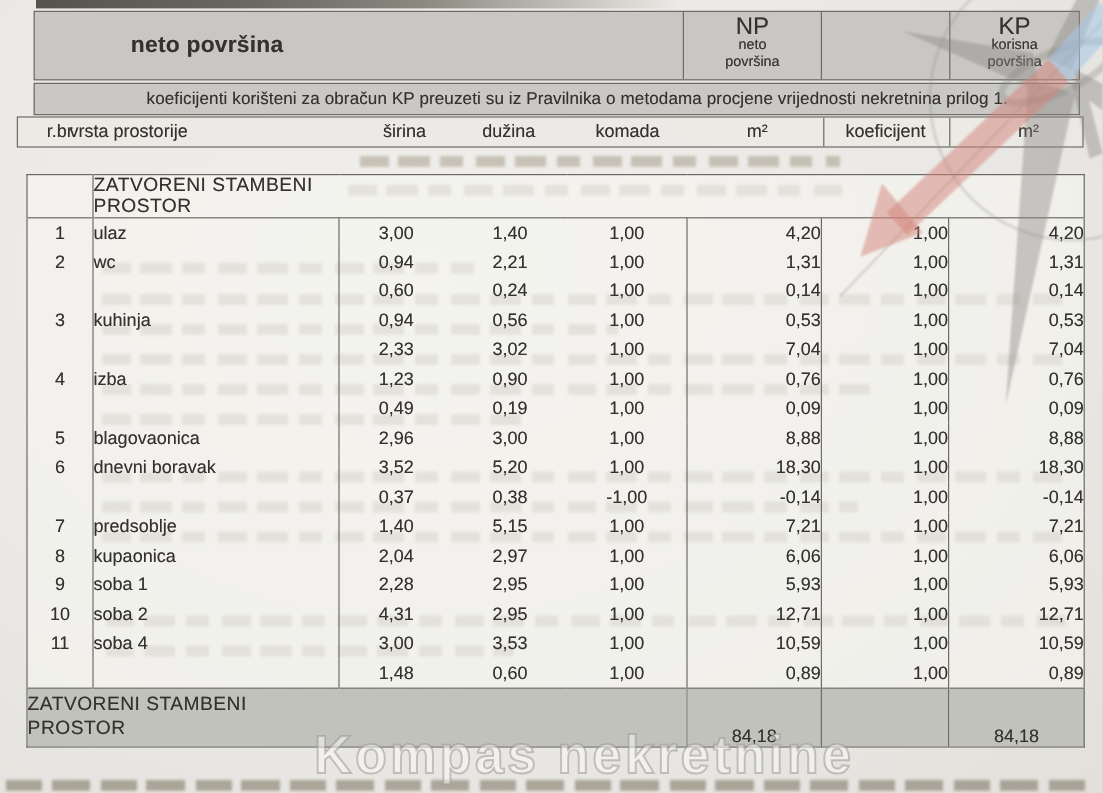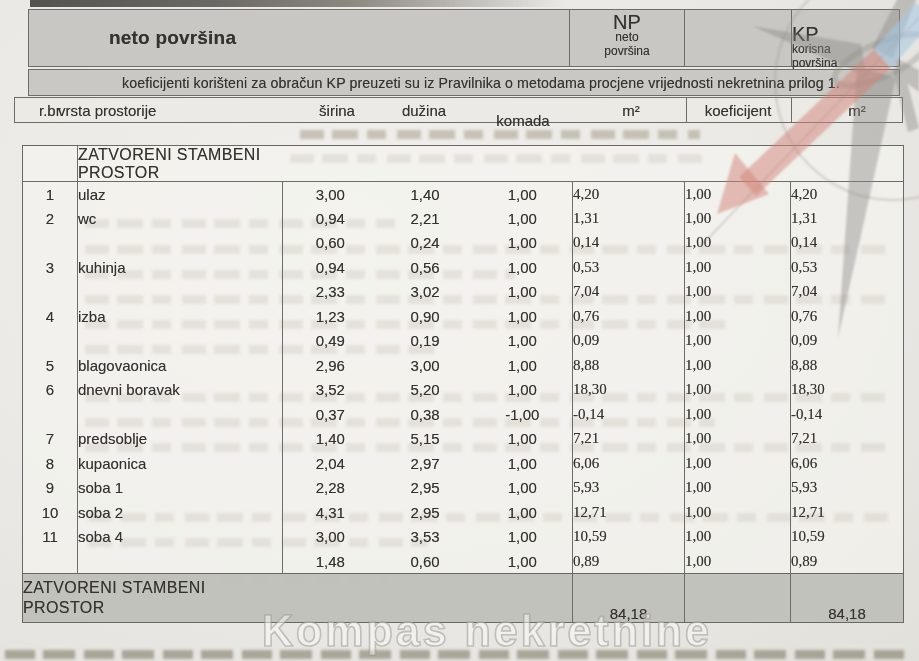--- a/index.html
+++ b/index.html
@@ -34,7 +34,7 @@
   .b1-np { width:116px; border-left:1.2px solid #6e6c66; border-right:1.2px solid #6e6c66;
     text-align:center; padding-top:4px; }
   .b1-gap { width:106px; }
-  .b1-kp { flex:1; border-left:1.2px solid #6e6c66; text-align:left; padding-top:16px; }
+  .b1-kp { flex:1; border-left:1.2px solid #6e6c66; text-align:center; padding-top:4px; }
   .abbr { font-size:20px; font-weight:normal; line-height:17px; }
   .sub  { font-size:12px; line-height:13.5px; }
 

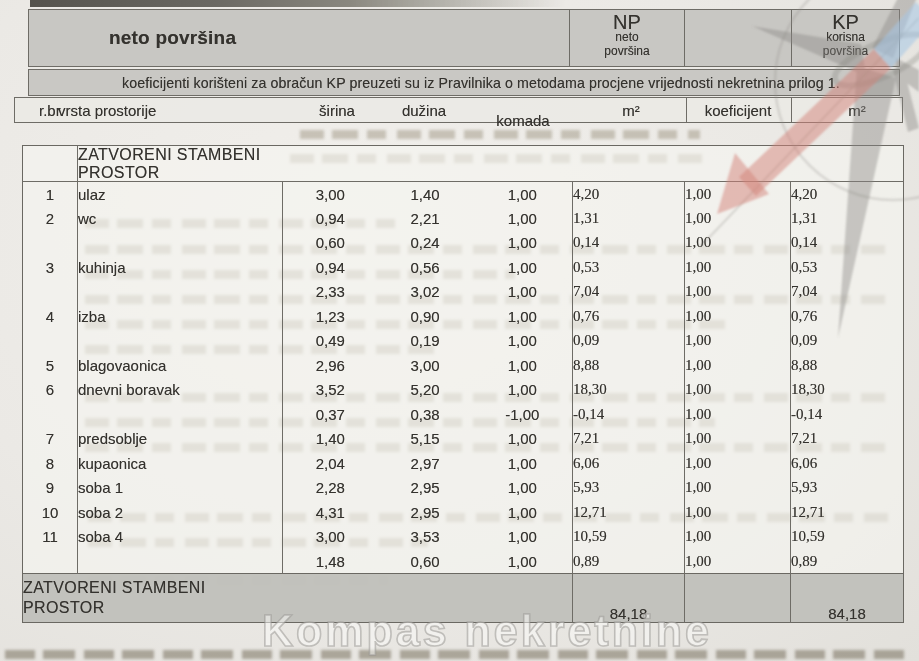--- a/index.html
+++ b/index.html
@@ -128,7 +128,7 @@
     <span style="left:43px;">vrsta prostorije</span>
     <span class="ctr" style="left:322px;">širina</span>
     <span class="ctr" style="left:409px;">dužina</span>
-    <span class="ctr" style="left:508px;margin-top:10px;">komada</span>
+    <span class="ctr" style="left:508px;">komada</span>
     <span class="ctr" style="left:616px;">m²</span>
     <span class="ctr" style="left:723px;text-align:right;">koeficijent</span>
     <span class="ctr" style="left:842px;">m²</span>

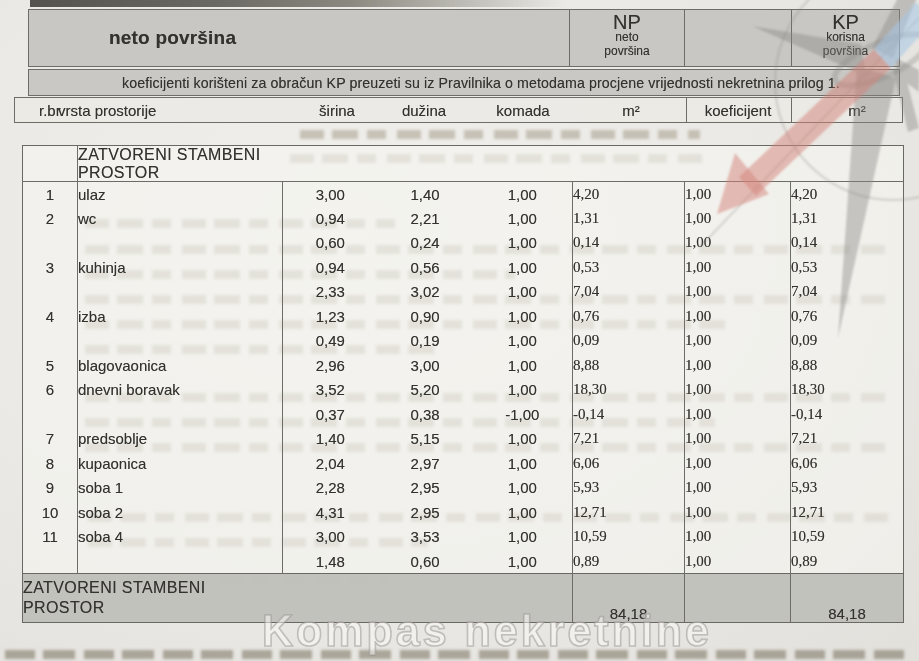--- a/index.html
+++ b/index.html
@@ -66,7 +66,7 @@
   .c-name { padding-left:8px; border-left:1.2px solid #6e6c66; }
   .c-s    { text-align:center; border-left:1.2px solid #6e6c66; }
   .c-d, .c-k { text-align:center; }
-  .c-np, .c-koef, .c-kp { text-align:left; border-left:1.2px solid #6e6c66;font-family:Liberation Serif, serif; }
+  .c-np, .c-koef, .c-kp { text-align:right; border-left:1.2px solid #6e6c66; }
   tr.total { height:48.5px; background:rgba(192,191,186,0.96); }
   tr.total td { border-top:1.3px solid #6a6862; }
   .f-title { padding-left:63px; font-size:16px; line-height:19.5px;

